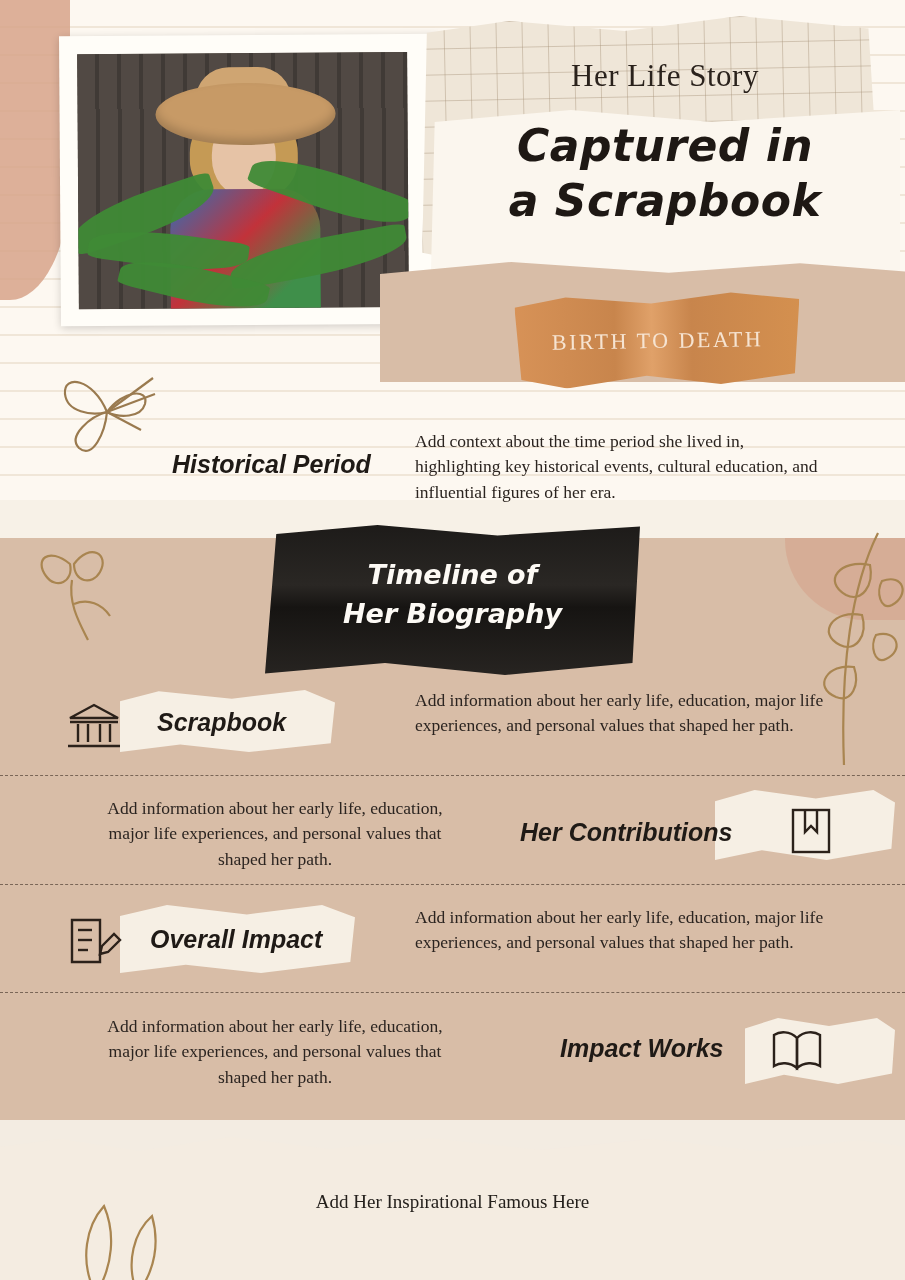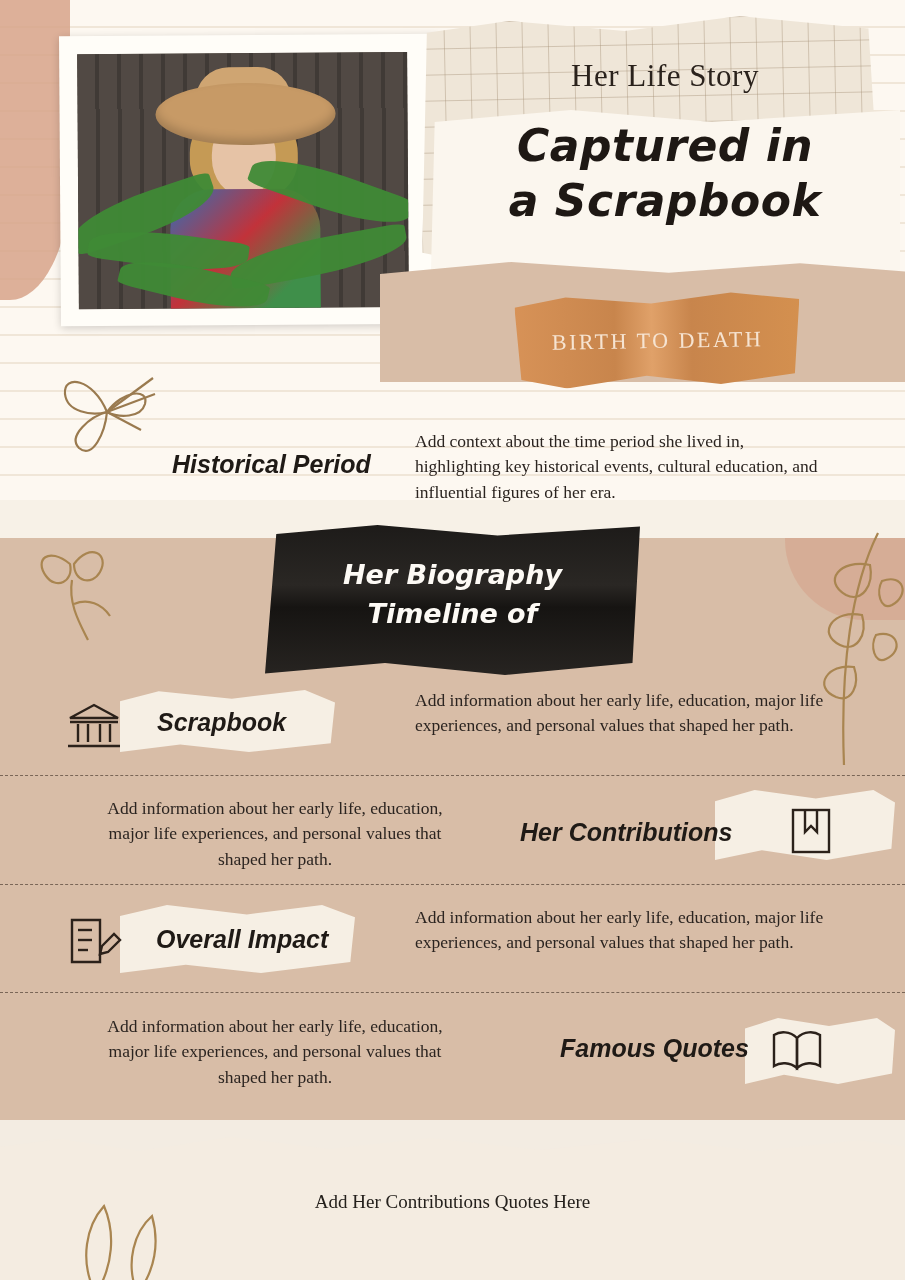--- a/index.html
+++ b/index.html
@@ -380,8 +380,8 @@
 
   <div class="black-tape"></div>
   <div class="black-tape-text">
+    <div>Timeline of</div>
     <div>Her Biography</div>
-    <div>Timeline of</div>
   </div>
 
   <div class="paper-patch" style="left:120px;top:690px;width:215px;height:62px;clip-path:polygon(0 18%,18% 2%,52% 14%,86% 0,100% 20%,98% 86%,60% 100%,28% 88%,0 100%);"></div>

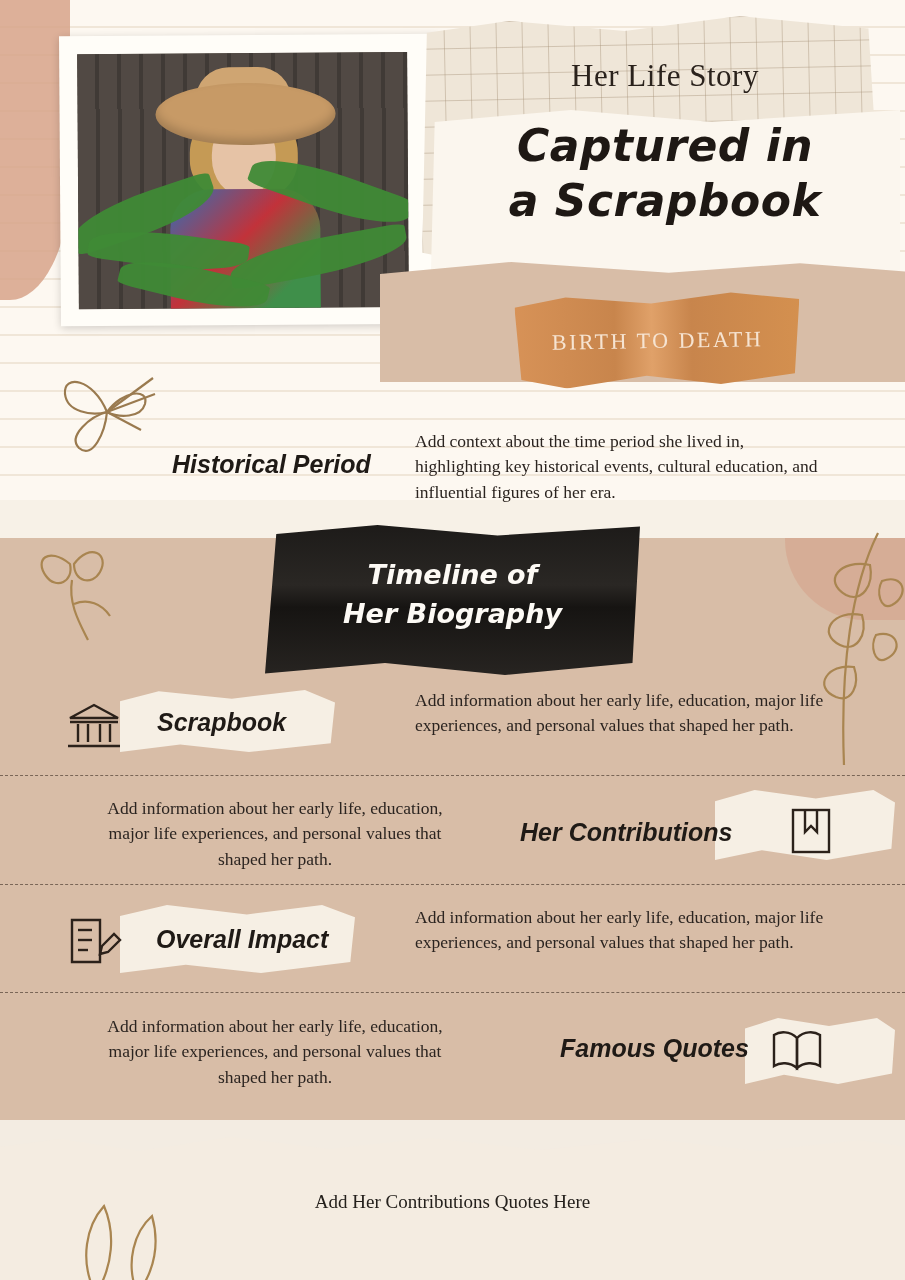--- a/index.html
+++ b/index.html
@@ -428,7 +428,7 @@
     </g>
   </svg>
   <div class="row" style="top:905px;">
-    <div class="row-label" style="position:absolute;left:156px;top:20px;">Overall Impact</div>
+    <div class="row-label" style="position:absolute;left:150px;top:20px;">Overall Impact</div>
     <div class="row-body" style="position:absolute;left:415px;top:0px;width:412px;">Add information about her early life, education, major life experiences, and personal values that shaped her path.</div>
   </div>
 

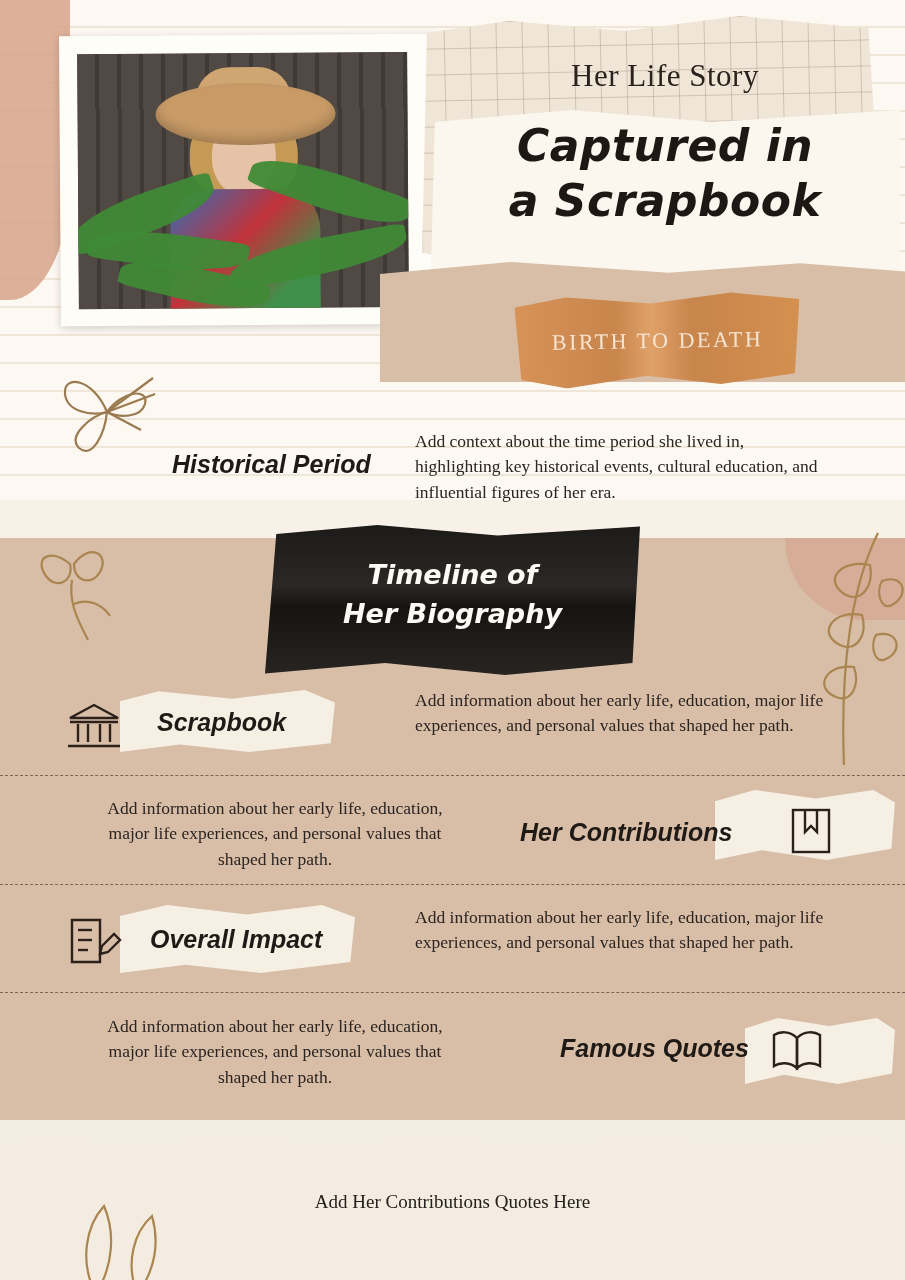--- a/index.html
+++ b/index.html
@@ -443,7 +443,7 @@
   </svg>
   <div class="row" style="top:1008px;">
     <div class="row-body" style="position:absolute;left:100px;top:6px;width:350px;text-align:center;">Add information about her early life, education, major life experiences, and personal values that shaped her path.</div>
-    <div class="row-label" style="position:absolute;left:560px;top:26px;">Famous Quotes</div>
+    <div class="row-label" style="position:absolute;left:560px;top:26px;">Impact Works</div>
   </div>
 
   <div class="band-bottom-pink"></div>

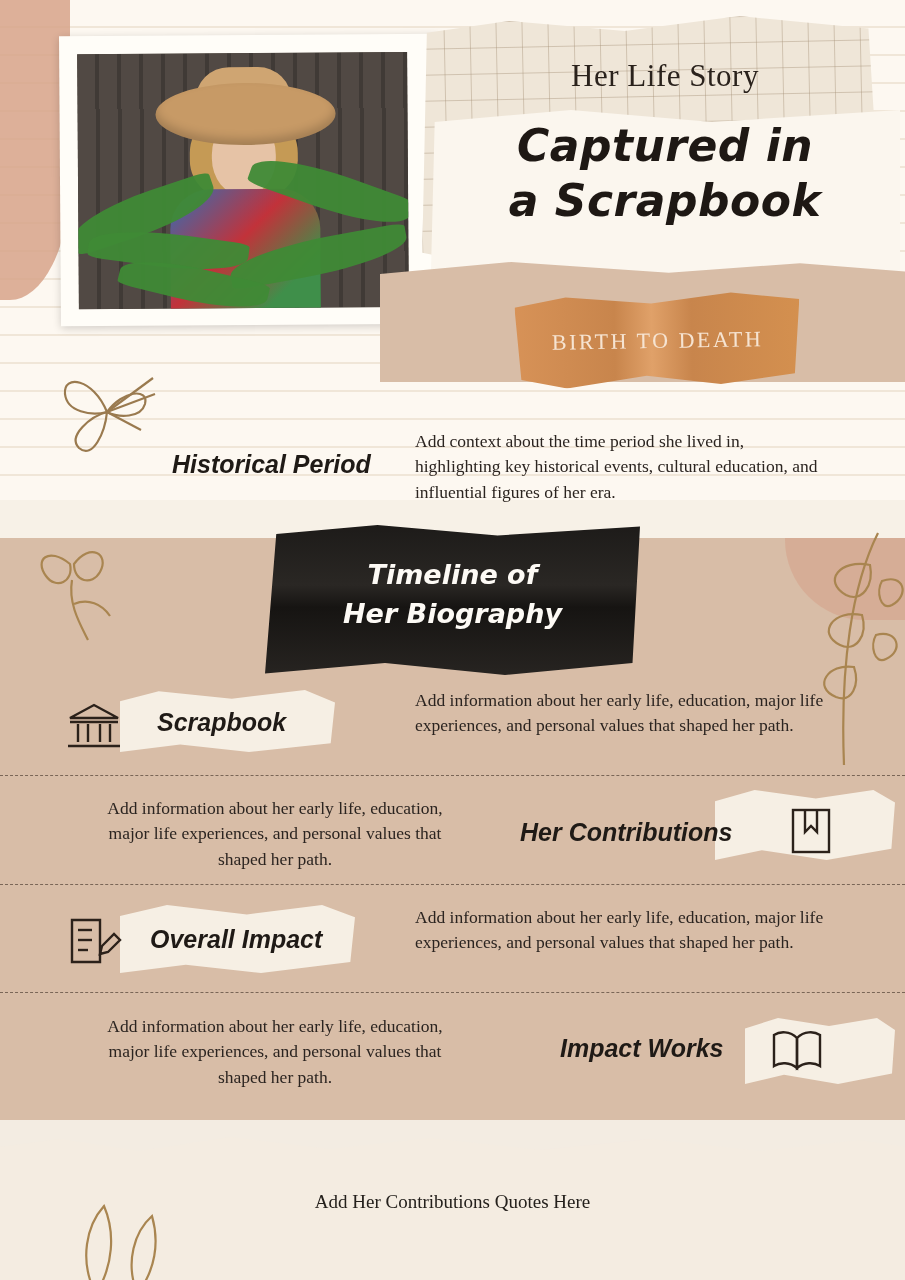--- a/index.html
+++ b/index.html
@@ -456,7 +456,7 @@
     </g>
   </svg>
 
-  <div style="position:absolute;left:0;top:1188px;width:905px;text-align:center;font-size:19px;color:#24201c;" class="row-body">Add Her Contributions Quotes Here</div>
+  <div style="position:absolute;left:0;top:1188px;width:905px;text-align:center;font-size:19px;color:#24201c;" class="row-body">Add Her Inspirational Famous Here</div>
 
 </div>
 

